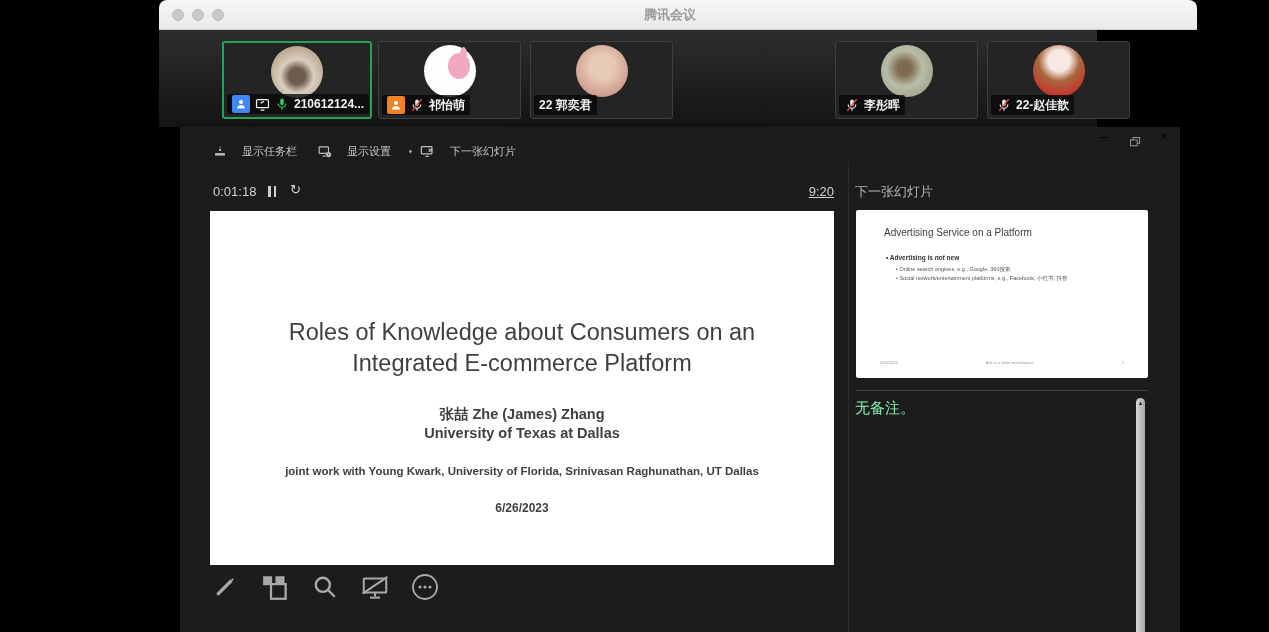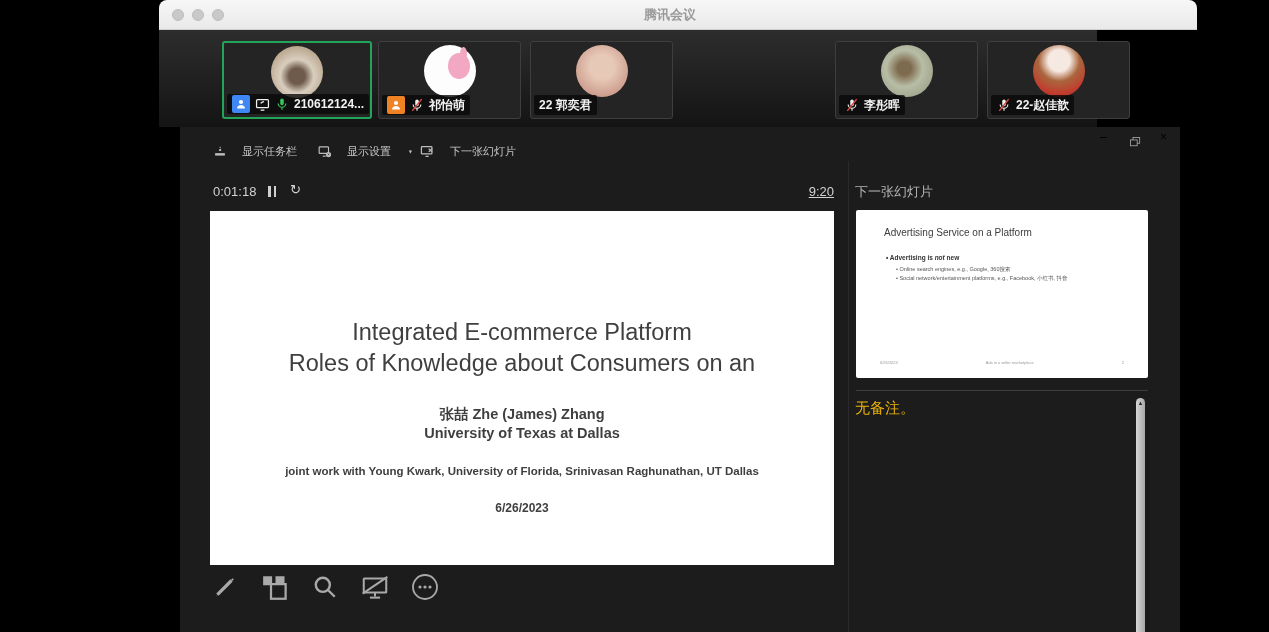--- a/index.html
+++ b/index.html
@@ -261,8 +261,8 @@
 
     <div class="slide">
       <div class="sl-title">
+        <div>Roles of Knowledge about Consumers on an</div>
         <div>Integrated E-commerce Platform</div>
-        <div>Roles of Knowledge about Consumers on an</div>
       </div>
       <div class="sl-author">张喆 Zhe (James) Zhang</div>
       <div class="sl-affil">University of Texas at Dallas</div>

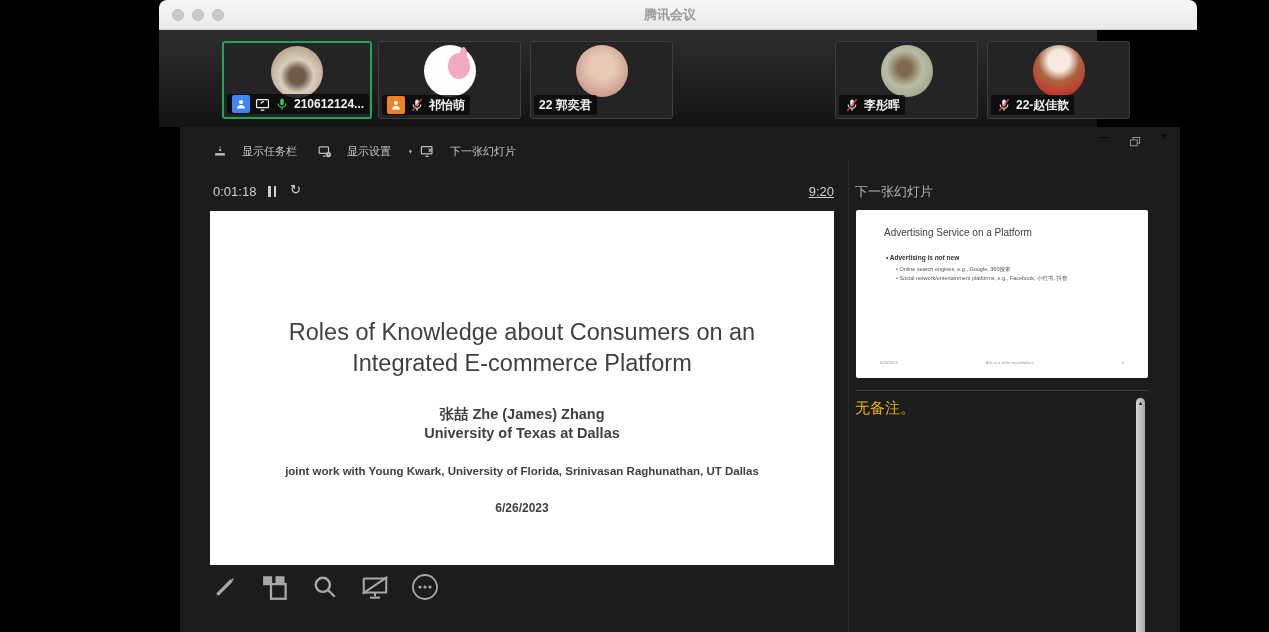--- a/index.html
+++ b/index.html
@@ -91,7 +91,7 @@
                justify-content:space-between; font-size:8px; transform:scale(.5);
                transform-origin:0 0; color:#9a9a9a; }
   .hdivider { position:absolute; left:676px; top:263px; width:292px; height:1px; background:#3d3d3d; }
-  .notes { position:absolute; left:675px; top:272px; font-size:15px; color:#eab308; }
+  .notes { position:absolute; left:675px; top:272px; font-size:15px; color:#86efac; }
   .scrollbar { position:absolute; left:956px; top:271px; width:9px; height:234px;
                background:linear-gradient(90deg,#d6d6d6,#a8a8a8); border-radius:5px 5px 0 0; }
   .scrollbar .up { position:absolute; left:0; top:2px; width:100%; text-align:center;

